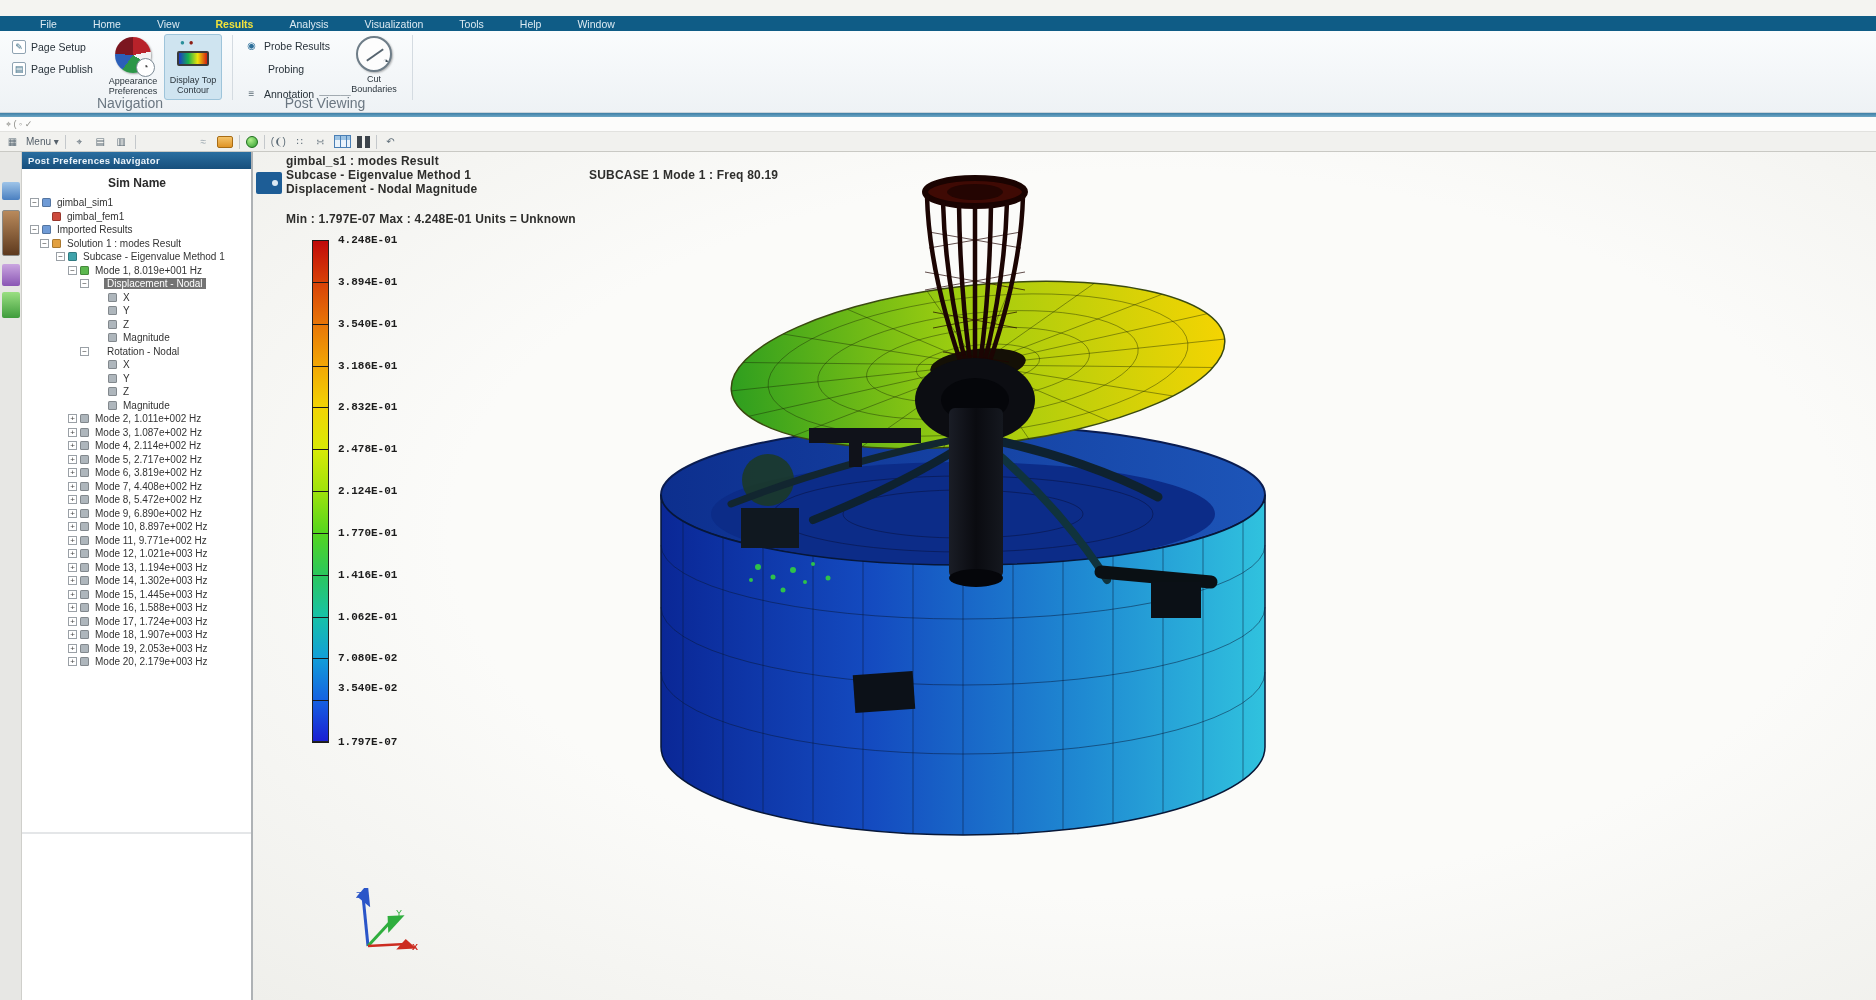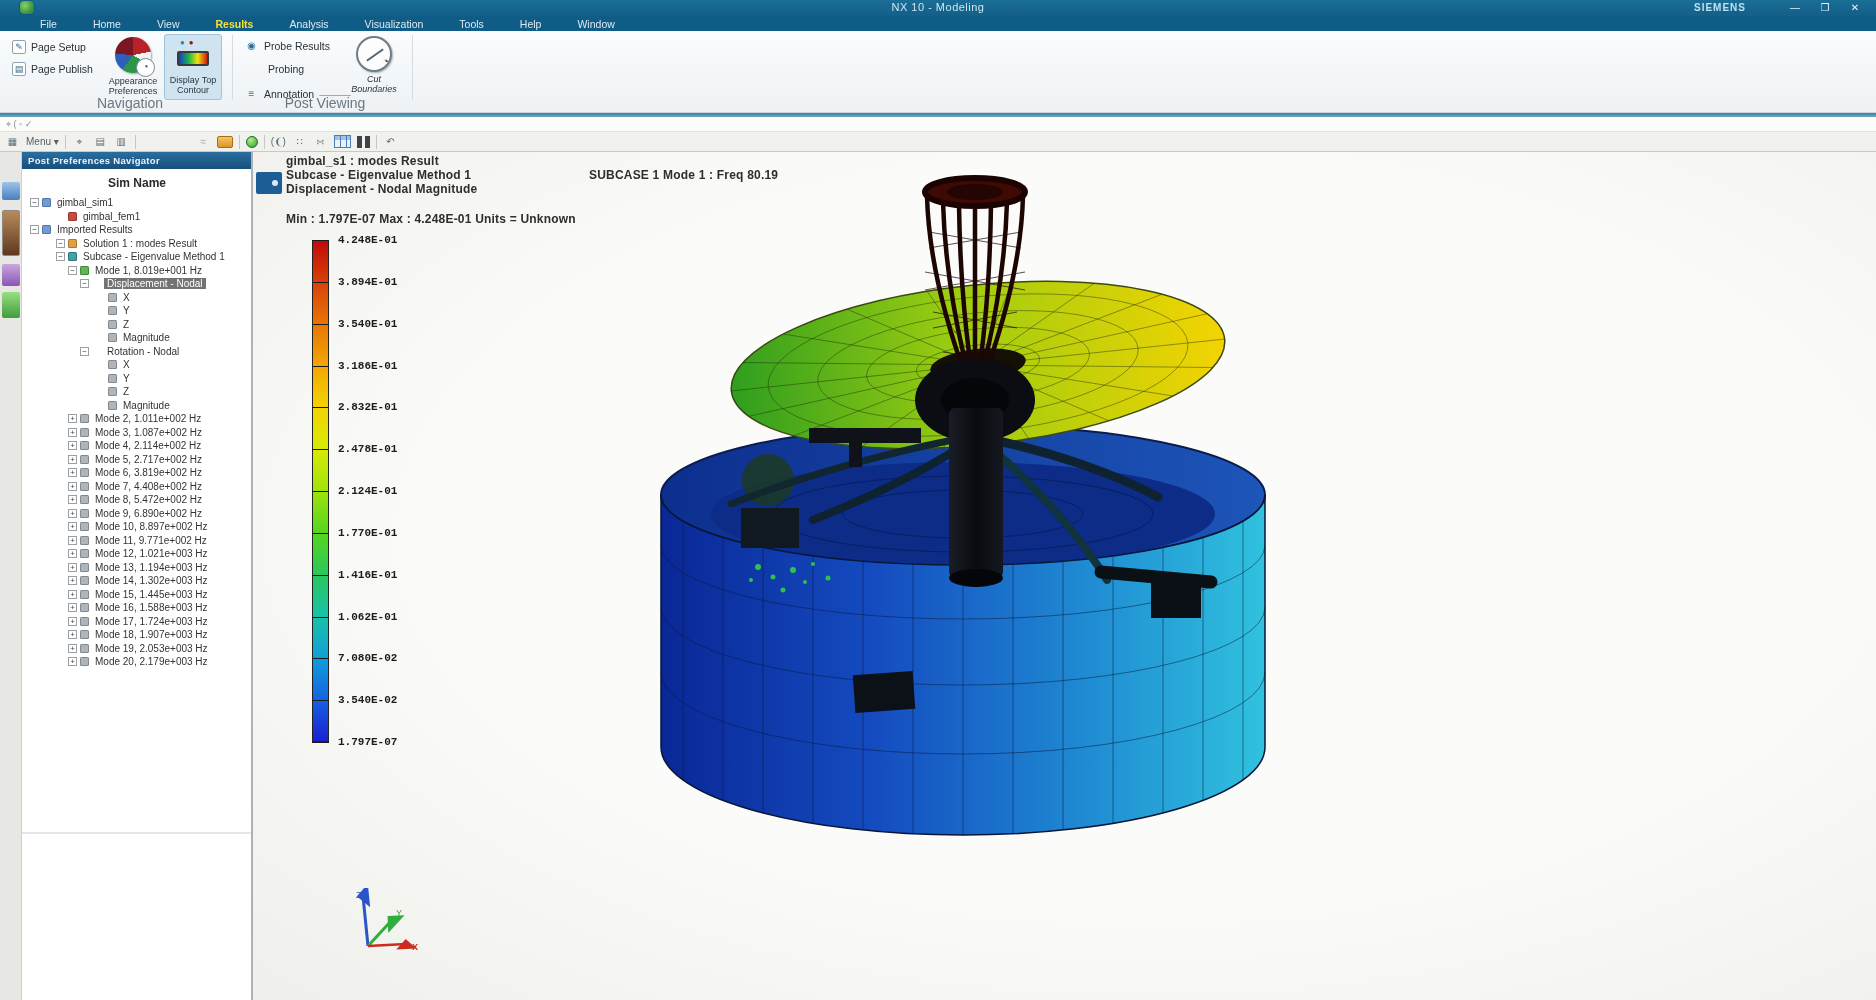--- a/index.html
+++ b/index.html
@@ -109,14 +109,6 @@
 
 <div id="app">
 
-  <div class="titlebar">
-    <div class="app-logo"></div>
-    <div class="title-text">NX 10 - Modeling</div>
-    <div class="brand">SIEMENS</div>
-    <div class="winbtn" style="right:68px">—</div>
-    <div class="winbtn" style="right:38px">❐</div>
-    <div class="winbtn" style="right:8px">✕</div>
-  </div>
 
   <div class="tabbar">
 

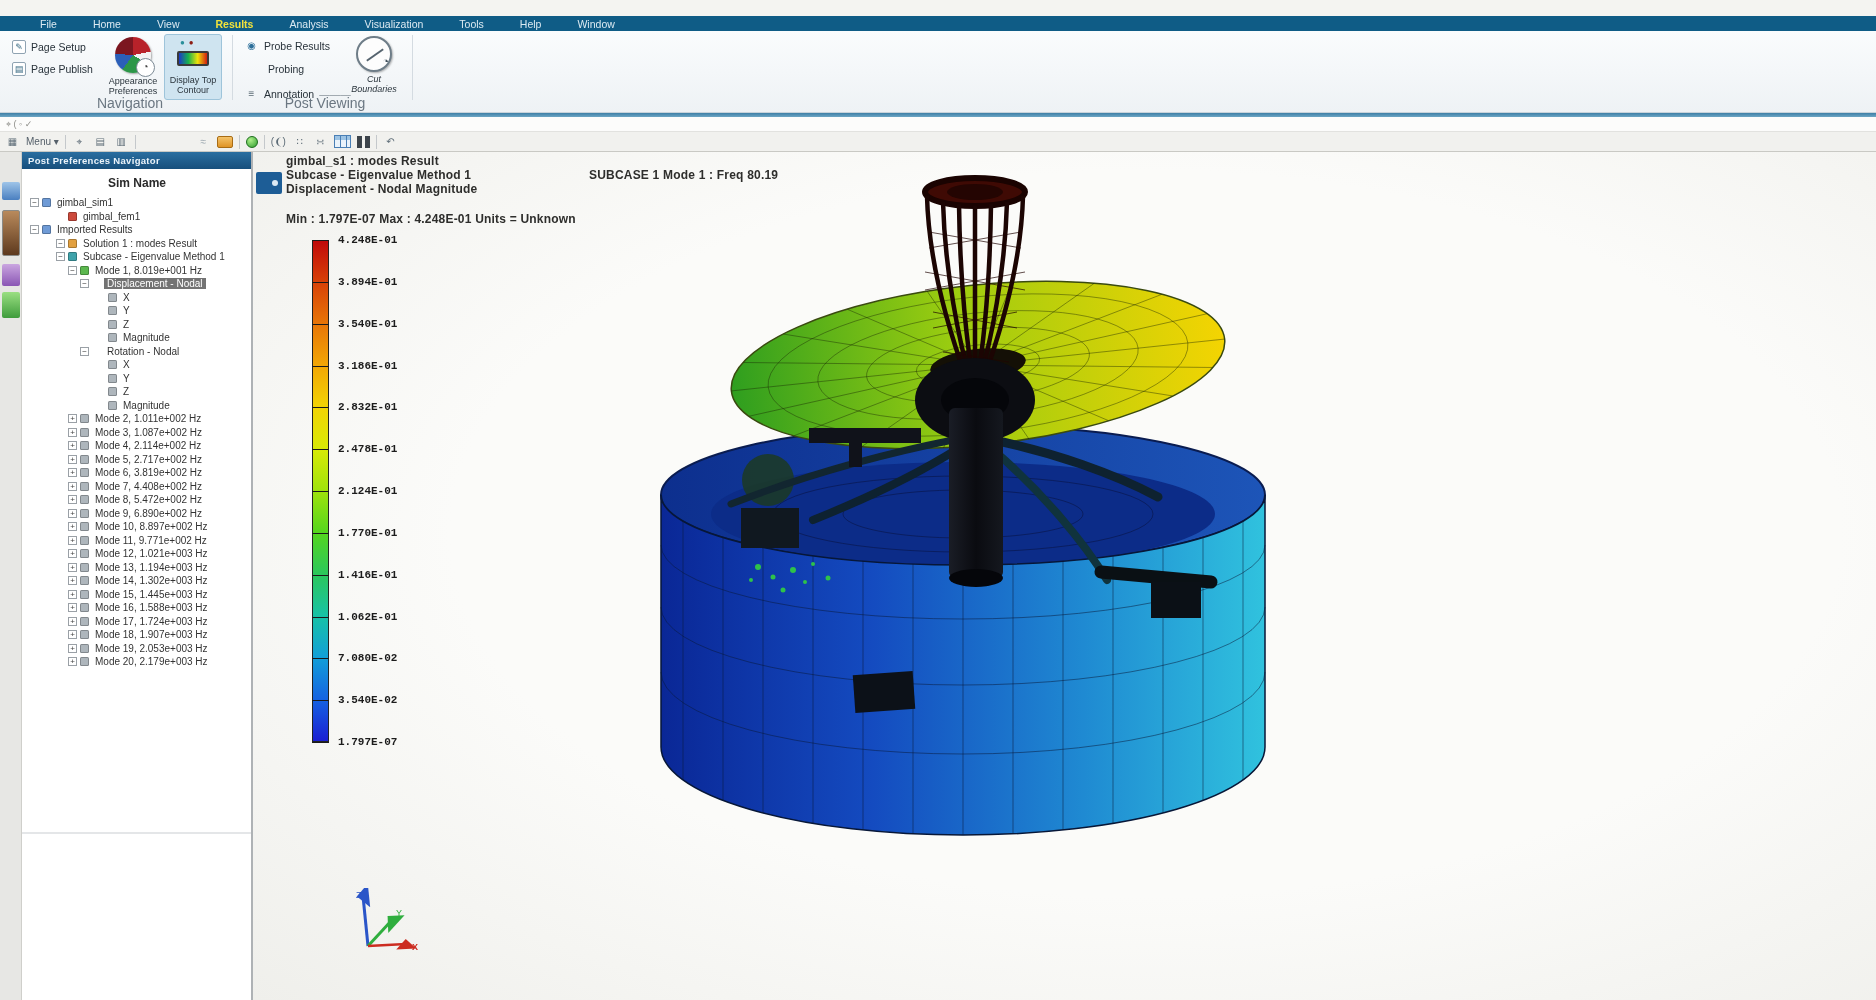--- a/index.html
+++ b/index.html
@@ -44,7 +44,7 @@
   .cbar-ico .bar { position:absolute; left:1px; top:13px; width:32px; height:15px; border:2px solid #3a3a3a; border-radius:2px;
     background:linear-gradient(90deg,#1c39c8,#17b24e,#efe20a,#d21e10); }
   .proberow { position:absolute; display:flex; align-items:center; gap:5px; font-size:10.5px; color:#28323a; }
-  .circbtn { position:absolute; width:60px; text-align:center; font-size:9px; color:#2b353d; line-height:1.15;font-style:italic; }
+  .circbtn { position:absolute; width:60px; text-align:center; font-size:9px; color:#2b353d; line-height:1.15; }
   .circ-ico { width:36px; height:36px; margin:0 auto 2px auto; border-radius:50%; background:#fdfdfd;
     border:2px solid #6e7d88; position:relative; box-shadow:1px 1px 2px rgba(0,0,0,.3); }
   .circ-ico::before { content:""; position:absolute; left:7px; top:16px; width:20px; height:2px; background:#55636e; transform:rotate(-35deg); }

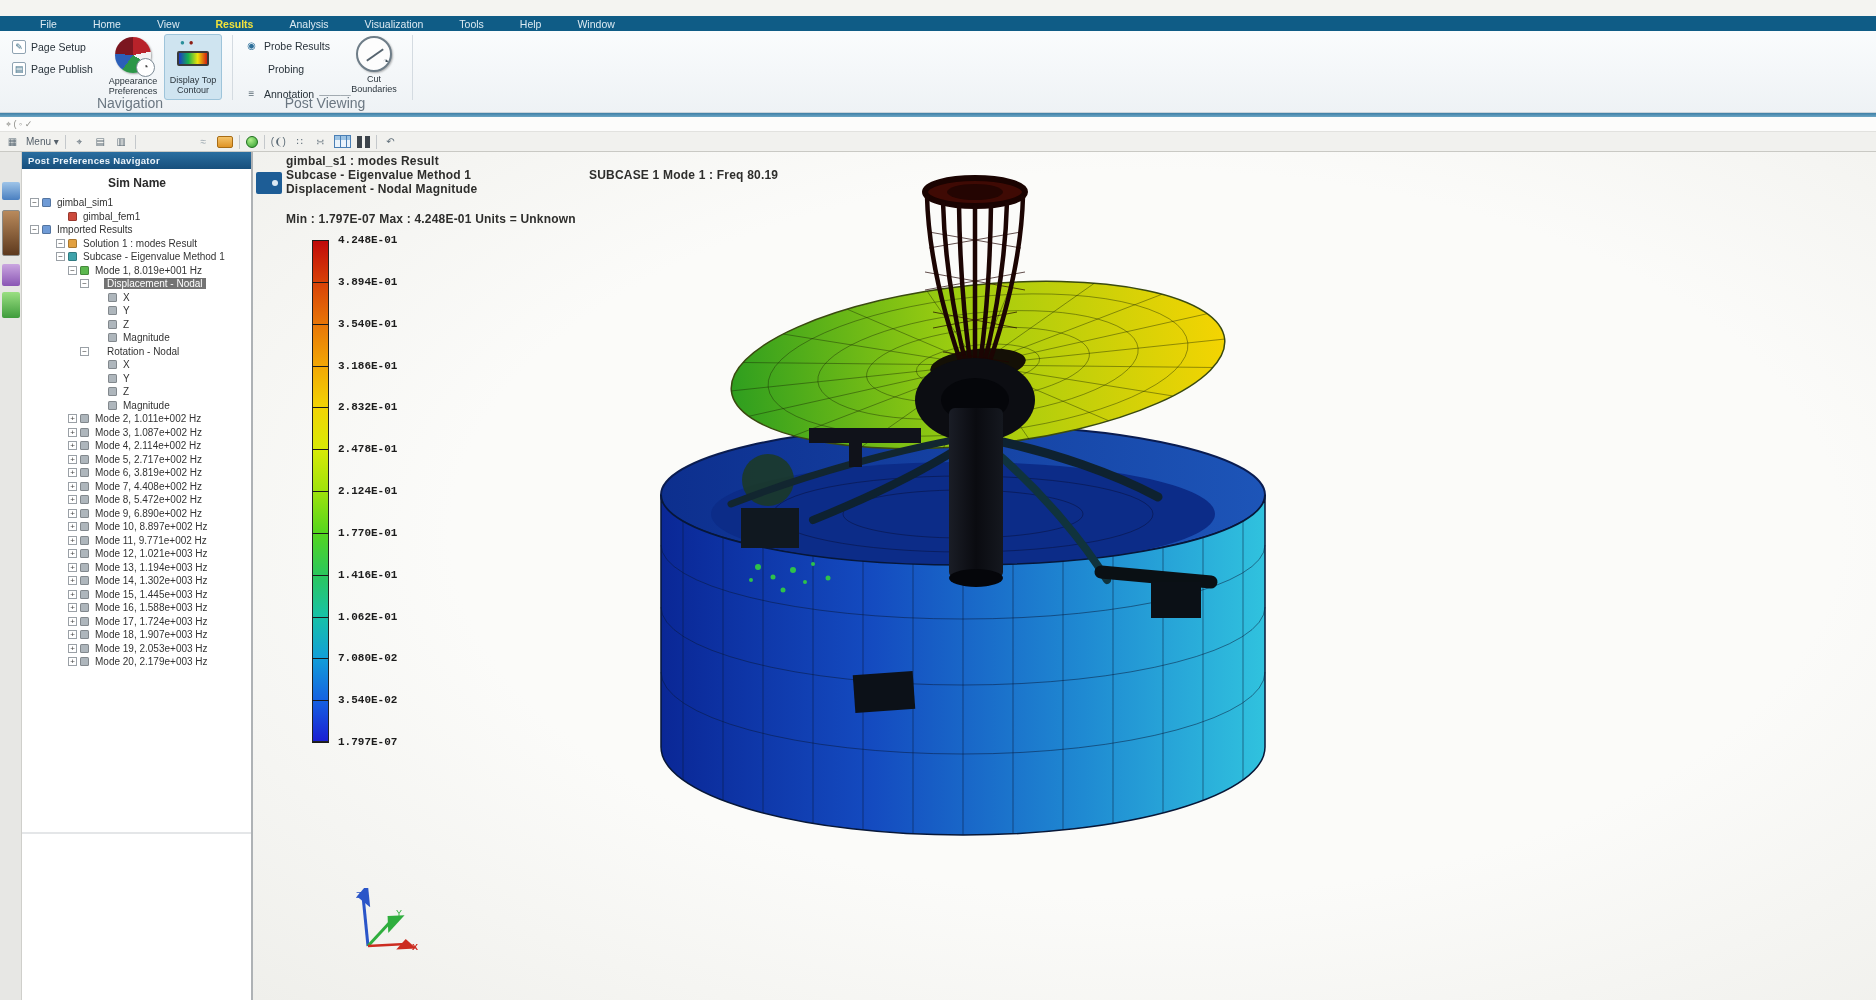--- a/index.html
+++ b/index.html
@@ -86,7 +86,7 @@
   .trow[data-icon="gray"]   .node-ico{ background:#aeb6bc; }
   .trow .lbl { padding:0 3px; }
   .trow[data-selected="true"] .lbl { background:#737373; color:#fff; }
-  .trow[data-depth="0"]{padding-left:8px;}  .trow[data-depth="1"]{padding-left:34px;}
+  .trow[data-depth="0"]{padding-left:8px;}  .trow[data-depth="1"]{padding-left:18px;}
   .trow[data-depth="2"]{padding-left:34px;} .trow[data-depth="3"]{padding-left:46px;}
   .trow[data-depth="4"]{padding-left:58px;} .trow[data-depth="5"]{padding-left:74px;}
   .nav-divider { position:absolute; left:0; top:680px; width:100%; height:2px; background:#e4e6e8; }

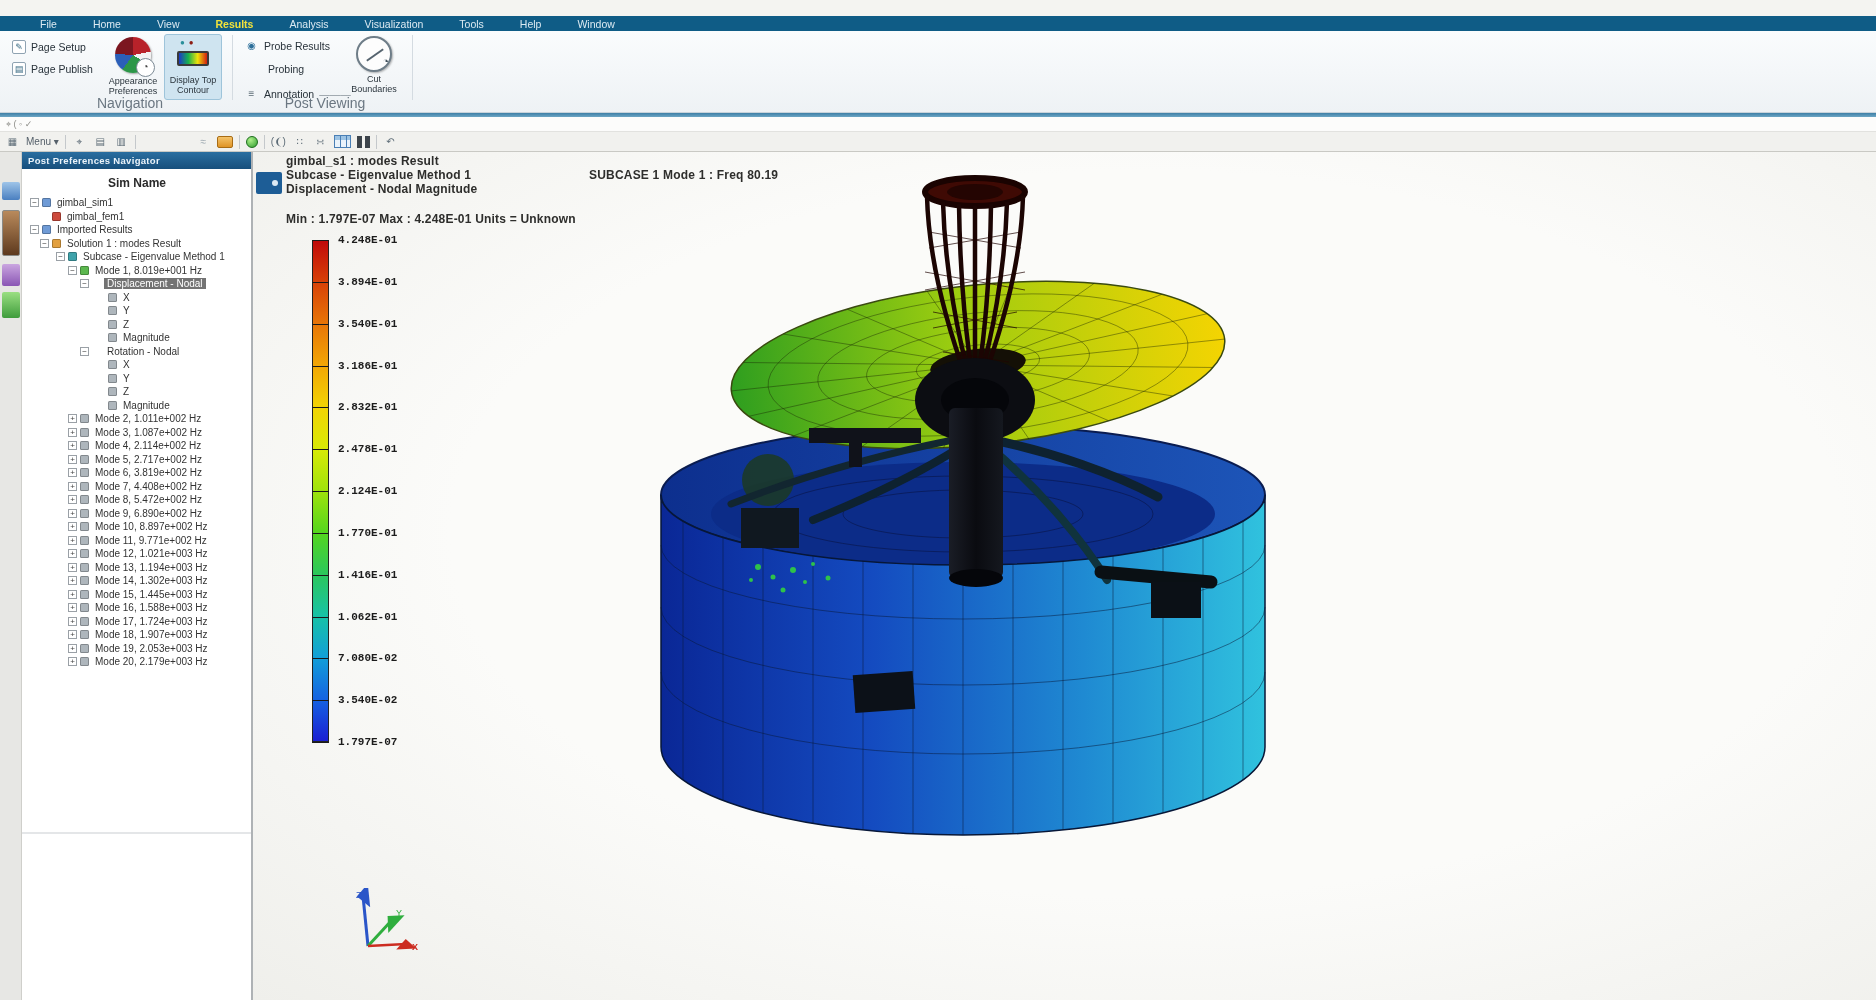--- a/index.html
+++ b/index.html
@@ -545,7 +545,7 @@
           <div class="legend-tick" style="top: 418px;"></div>
           <div class="legend-label" style="top: 418px;">7.080E-02</div>
           <div class="legend-tick" style="top: 460px;"></div>
-          <div class="legend-label" style="top: 460px;">3.540E-02</div>
+          <div class="legend-label" style="top: 448px;">3.540E-02</div>
           <div class="legend-tick" style="top: 502px;"></div>
           <div class="legend-label" style="top: 502px;">1.797E-07</div>
         </div>

